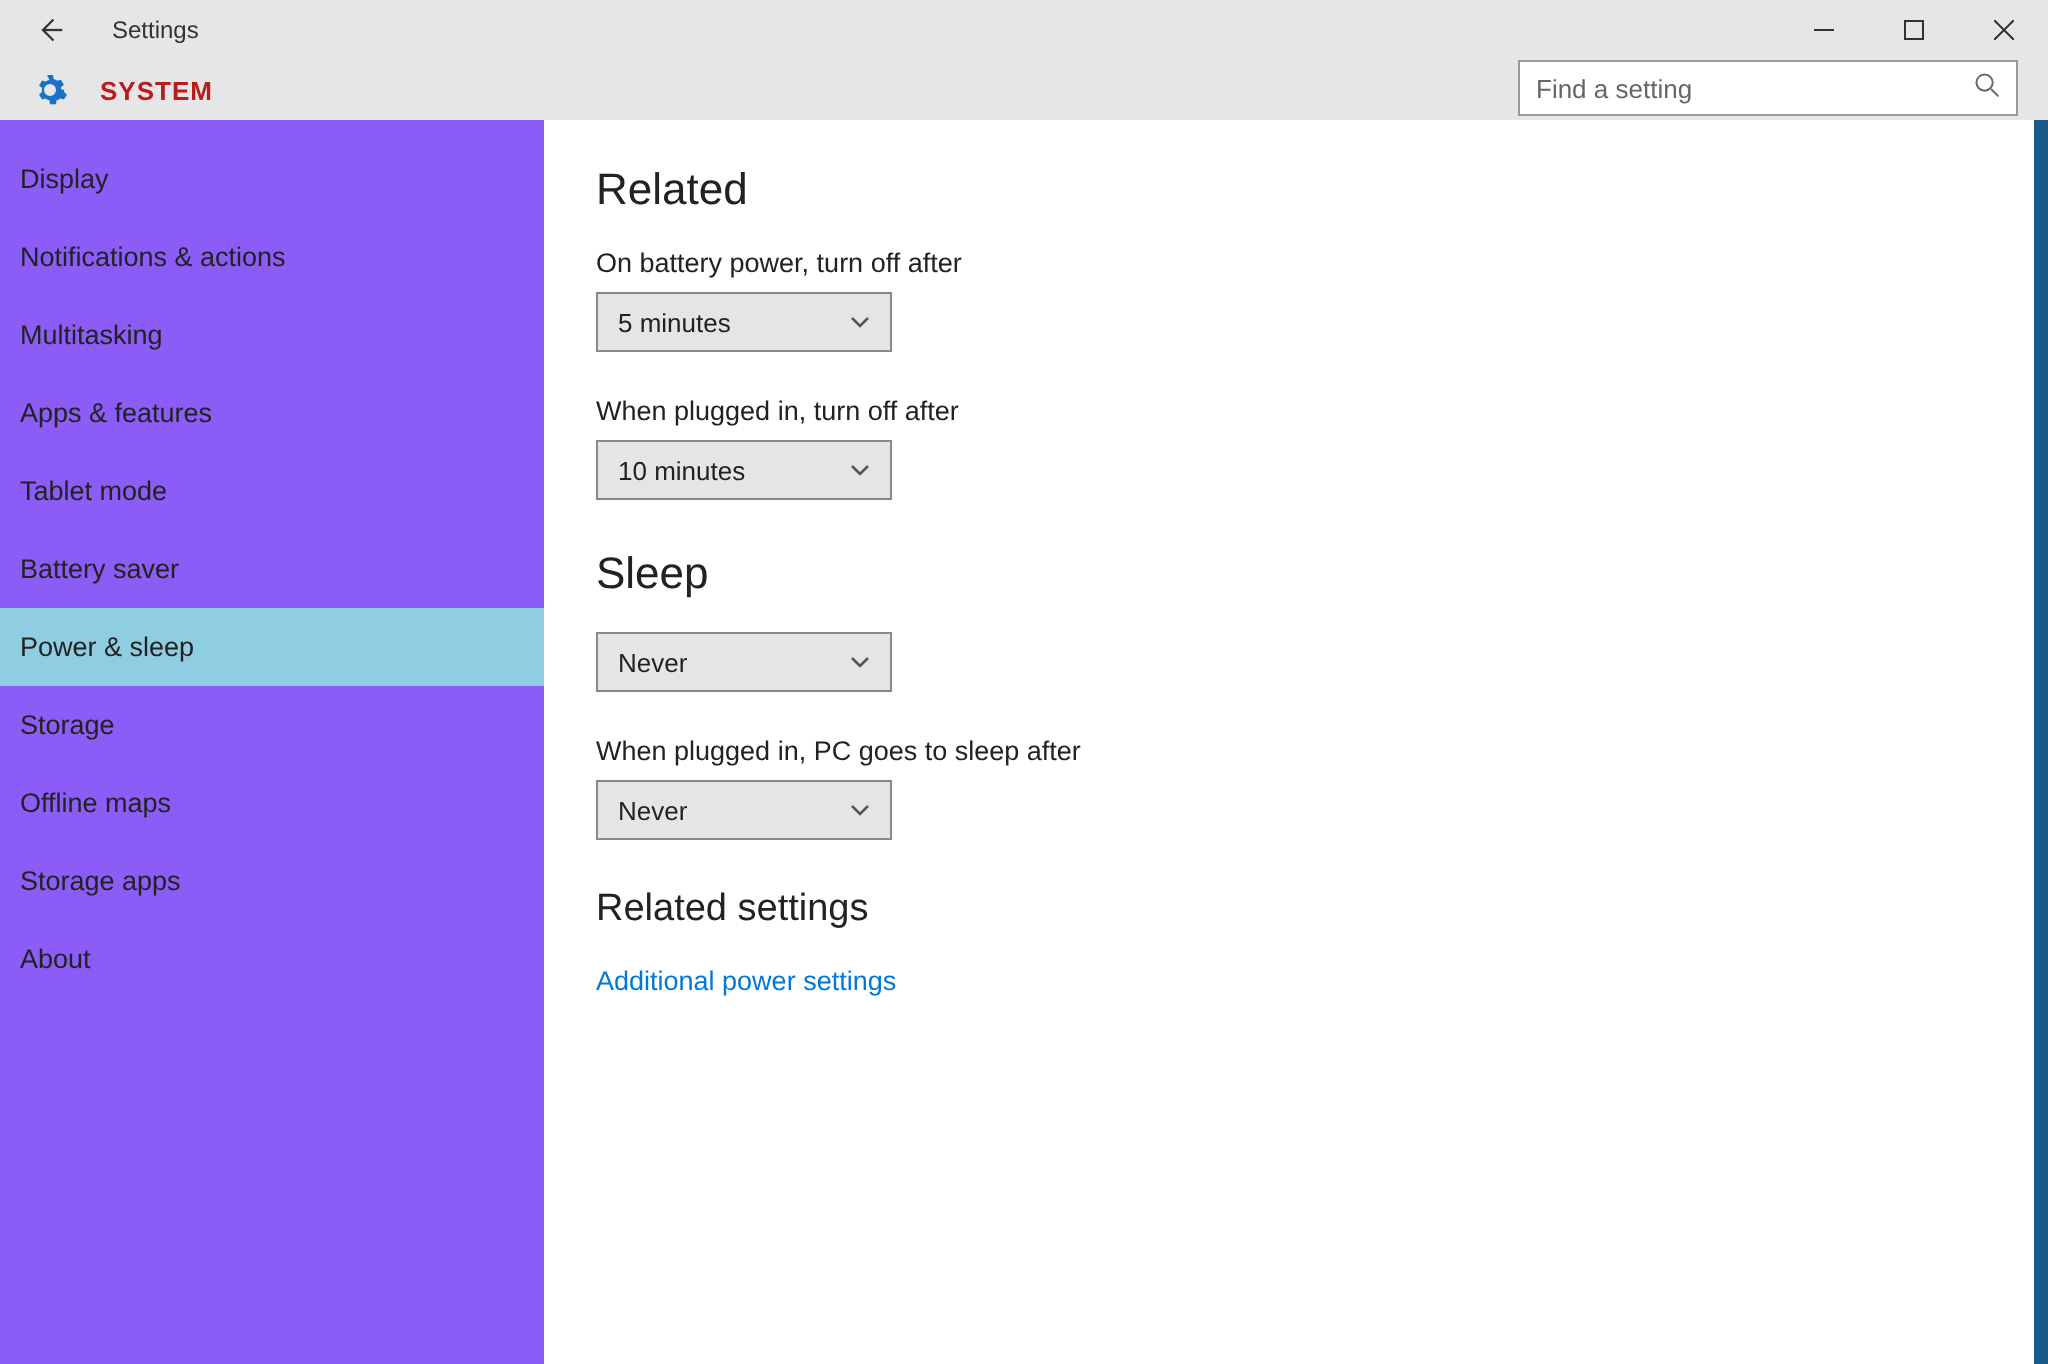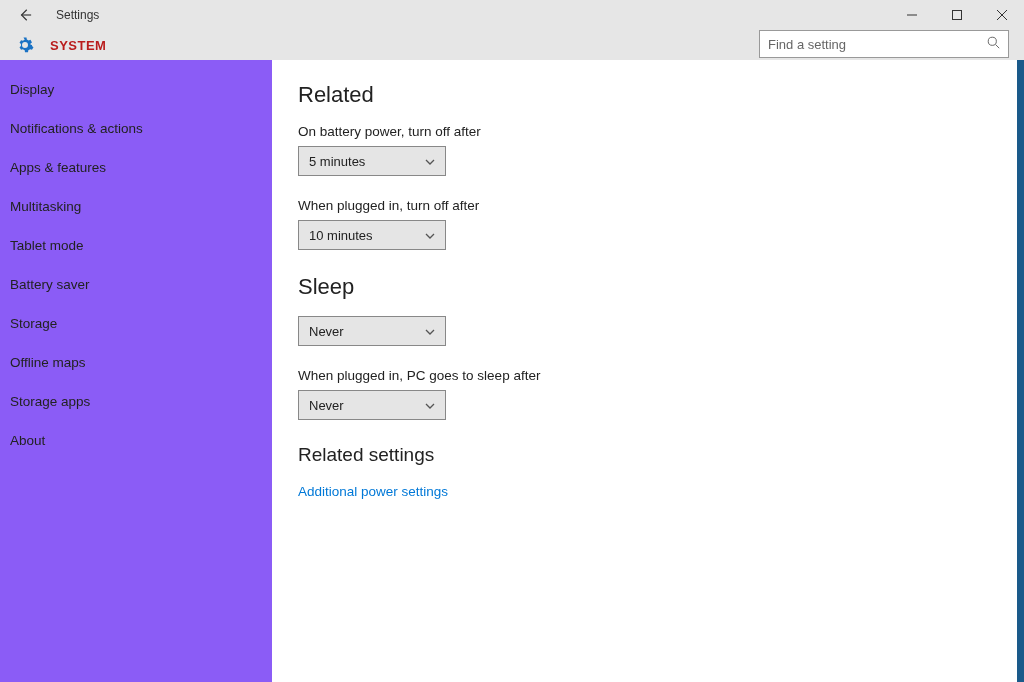--- a/index.html
+++ b/index.html
@@ -233,8 +233,8 @@
   <div class="sidebar">
     <div class="sidebar-item"><span>Display</span></div>
     <div class="sidebar-item"><span>Notifications &amp; actions</span></div>
+    <div class="sidebar-item"><span>Multitasking</span></div>
     <div class="sidebar-item"><span>Apps &amp; features</span></div>
-    <div class="sidebar-item"><span>Multitasking</span></div>
     <div class="sidebar-item"><span>Tablet mode</span></div>
     <div class="sidebar-item"><span>Battery saver</span></div>
     <div class="sidebar-item"><span>Storage</span></div>

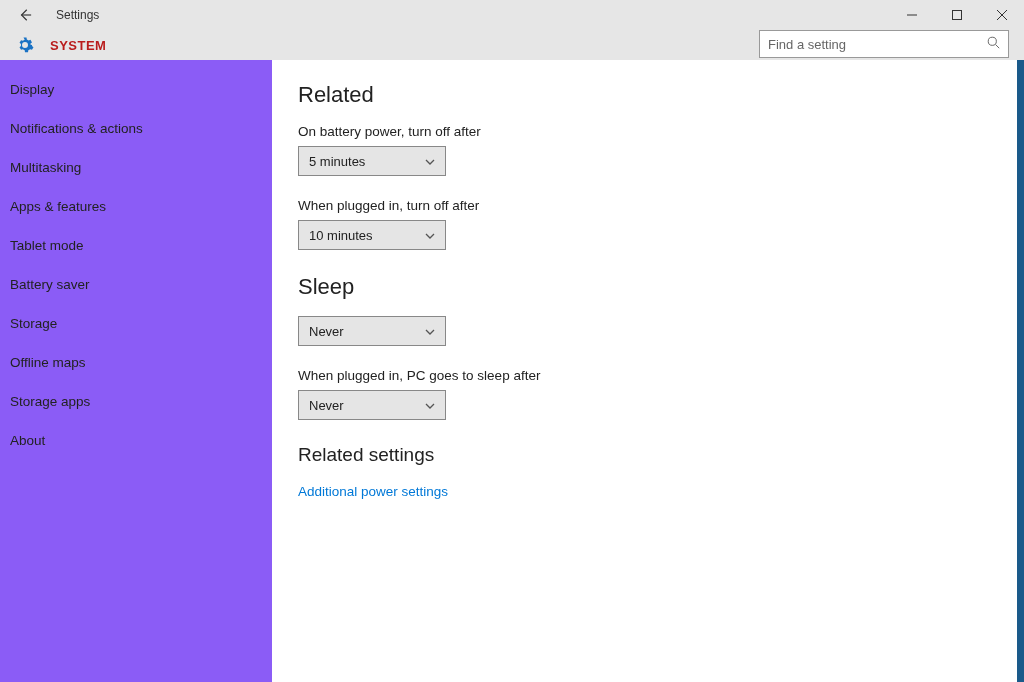--- a/index.html
+++ b/index.html
@@ -237,6 +237,7 @@
     <div class="sidebar-item"><span>Apps &amp; features</span></div>
     <div class="sidebar-item"><span>Tablet mode</span></div>
     <div class="sidebar-item"><span>Battery saver</span></div>
+    <div class="sidebar-item active"><span>Power &amp; sleep</span></div>
     <div class="sidebar-item"><span>Storage</span></div>
     <div class="sidebar-item"><span>Offline maps</span></div>
     <div class="sidebar-item"><span>Storage apps</span></div>

